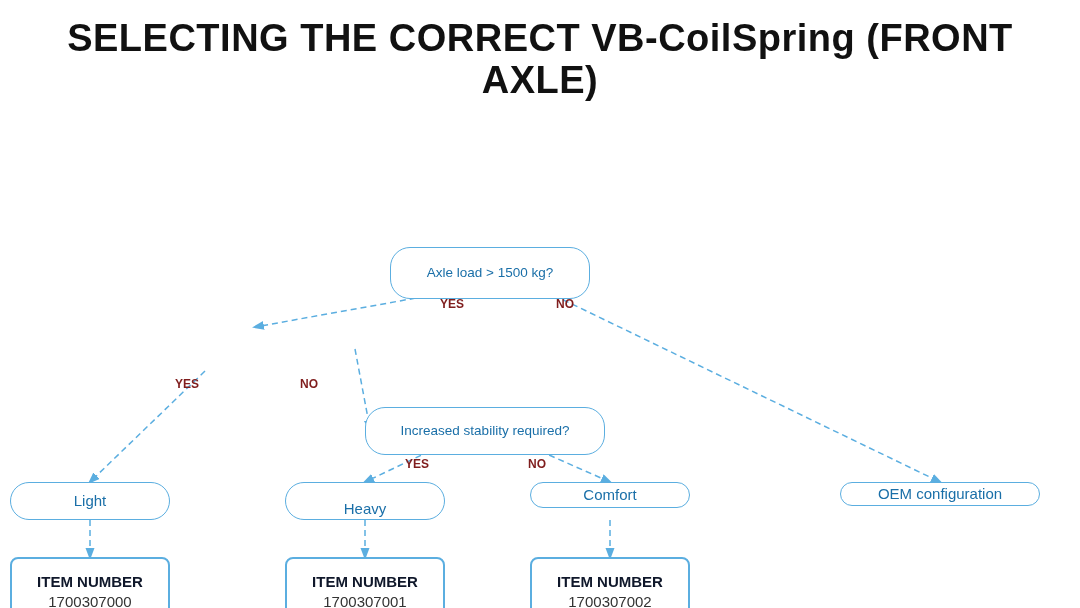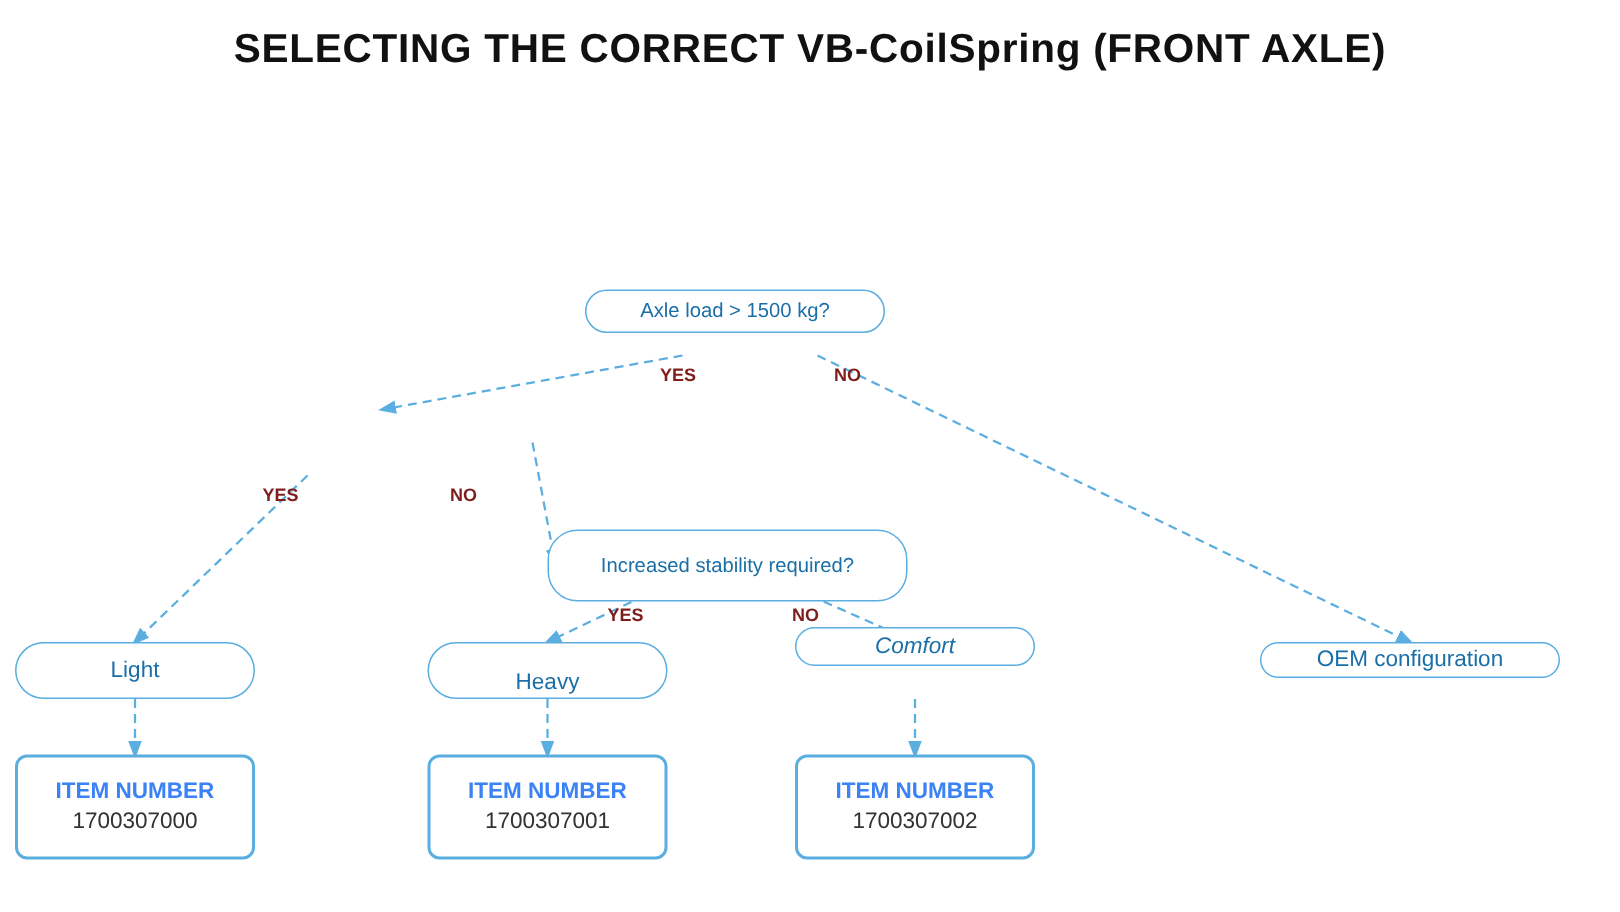--- a/index.html
+++ b/index.html
@@ -13,7 +13,7 @@
     }
 
     .page-title {
-      font-size: 27px;
+      font-size: 38px;
       font-weight: 900;
       text-align: center;
       padding: 18px 20px 10px;

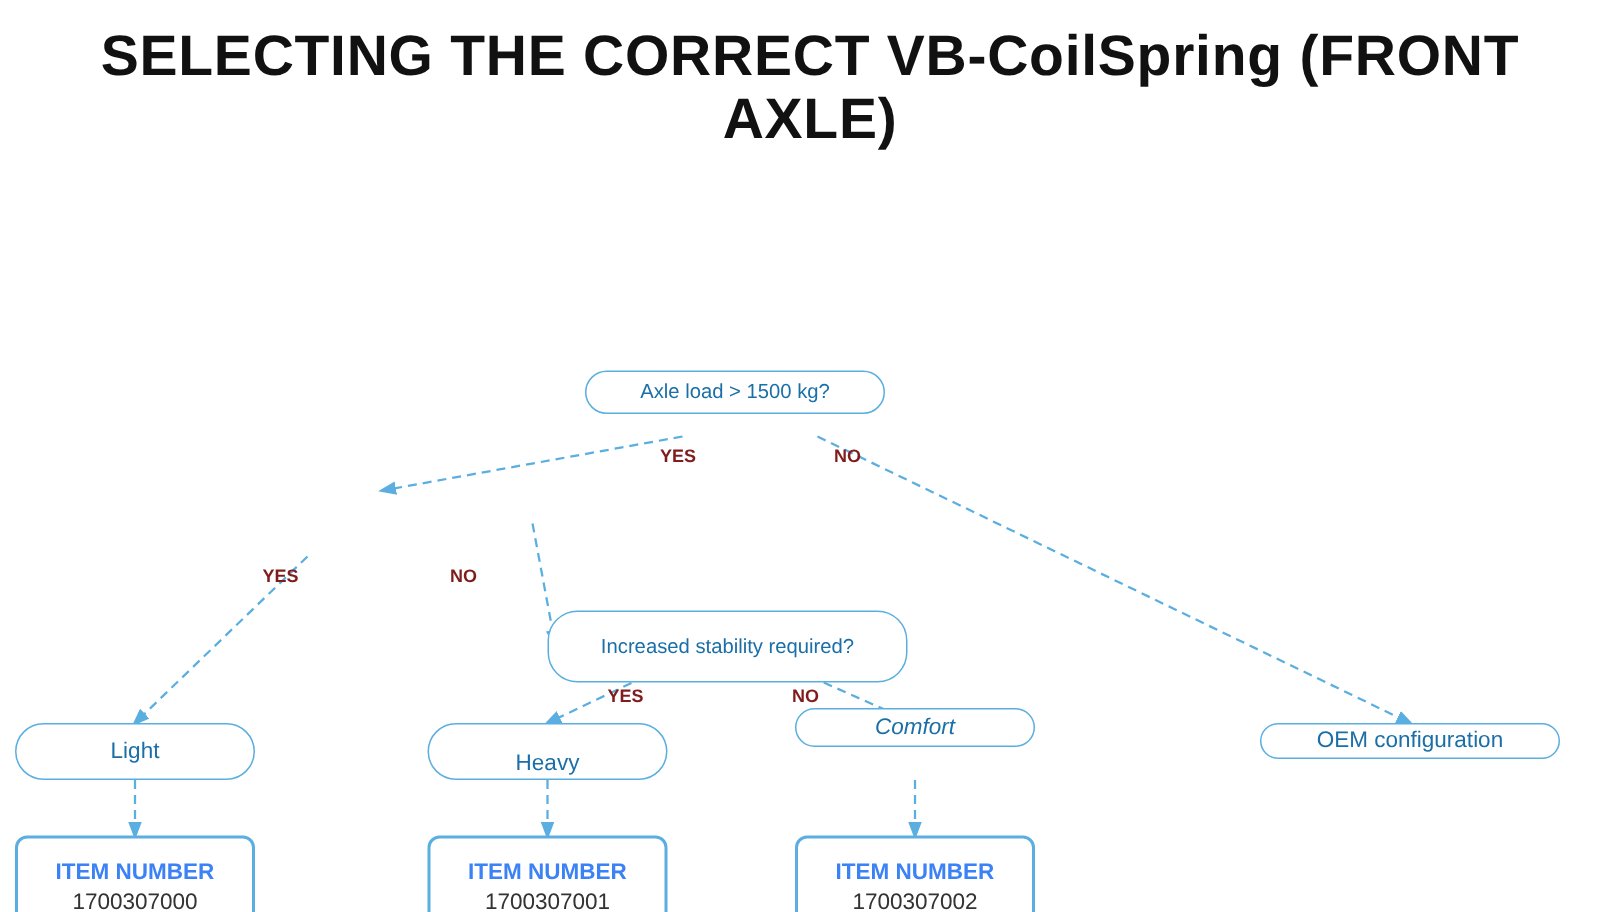--- a/index.html
+++ b/index.html
@@ -122,7 +122,7 @@
     <line x1="610" y1="403" x2="610" y2="440" stroke="#5baee0" stroke-width="1.5" stroke-dasharray="6,4" marker-end="url(#arrow)"></line>
   </svg>
 
-  <div class="node decision" style="left:390px; top:130px; width:200px; height:29px;">
+  <div class="node decision" style="left:390px; top:130px; width:200px; height:52px;">
     <span>Axle load &gt; 1500 kg?</span>
   </div>
 

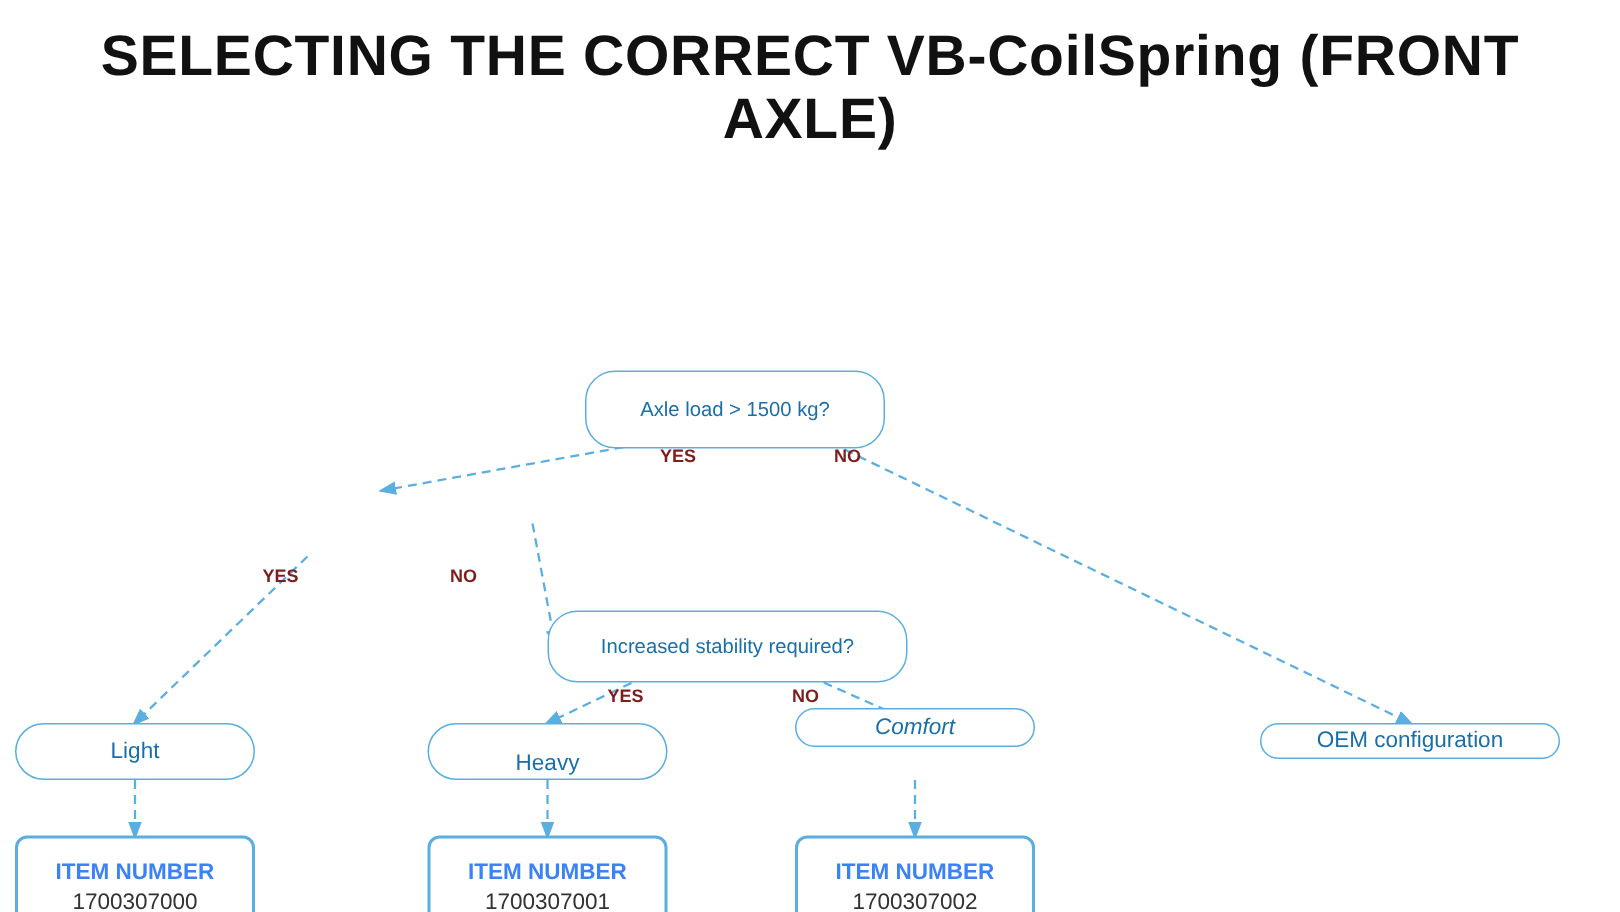--- a/index.html
+++ b/index.html
@@ -160,7 +160,7 @@
     <span>Heavy</span>
   </div>
 
-  <div class="node result" style="left:530px; top:355px; width:160px; height:26px;font-style:italic;">
+  <div class="node result" style="left:530px; top:365px; width:160px; height:26px;">
     <span>Comfort</span>
   </div>
 

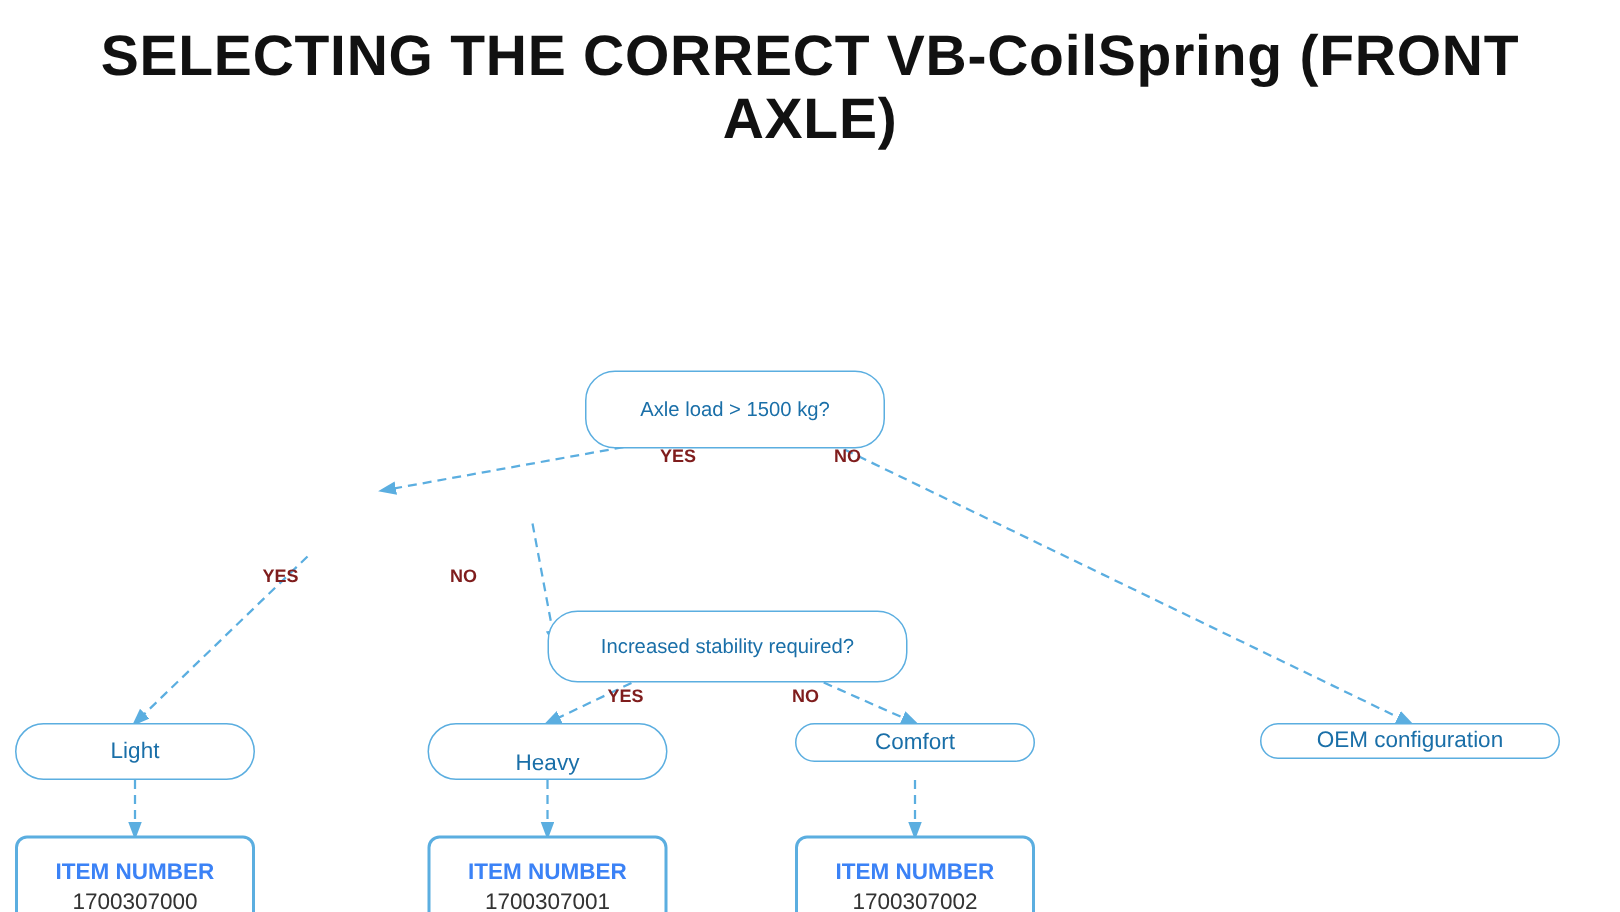--- a/index.html
+++ b/index.html
@@ -62,7 +62,7 @@
     .item-box .item-label {
       font-weight: 900;
       font-size: 15px;
-      color: #3b82f6;
+      color: #0f172a;
       text-transform: uppercase;
     }
 

